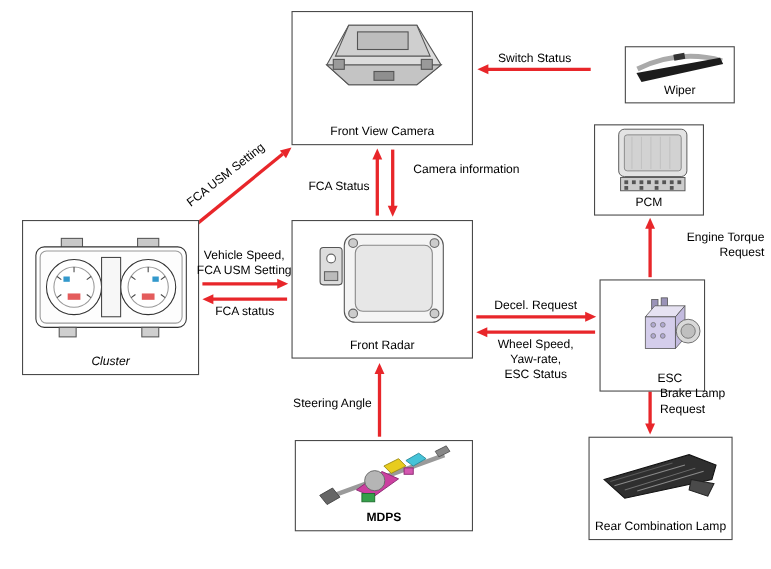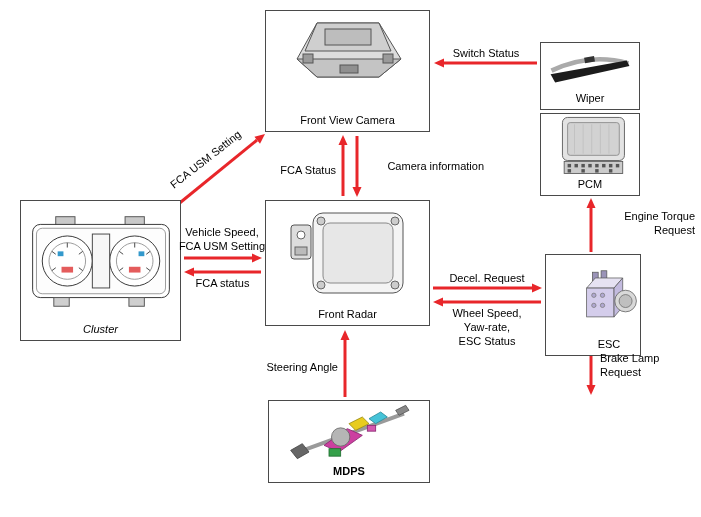--- a/index.html
+++ b/index.html
@@ -93,7 +93,7 @@
     <div class="node-label">Front View Camera</div>
   </div>
 
-  <div class="node" style="left:540px;top:42px;width:100px;height:68px;">
+  <div class="node" style="left:568px;top:42px;width:100px;height:52px;">
     <div class="illus">
       <svg width="92" height="44" viewBox="0 0 92 48" xmlns="http://www.w3.org/2000/svg">
         <path d="M4,28 Q46,8 88,20" fill="none" stroke="#aaaaaa" stroke-width="5"></path>

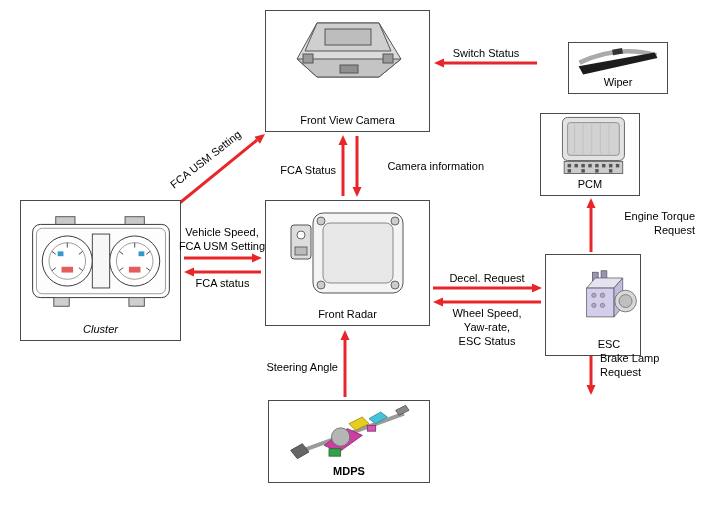--- a/index.html
+++ b/index.html
@@ -222,7 +222,7 @@
   <div class="edge-label" style="left:436px;top:47px;width:100px;text-align:center;">Switch Status</div>
   <div class="edge-label" style="left:142px;top:153px;width:128px;text-align:center;transform:rotate(-38deg);">FCA USM Setting</div>
   <div class="edge-label" style="left:250px;top:164px;width:86px;text-align:right;">FCA Status</div>
-  <div class="edge-label" style="left:364px;top:160px;width:120px;text-align:right;">Camera information</div>
+  <div class="edge-label" style="left:364px;top:148px;width:120px;text-align:center;">Camera information</div>
   <div class="edge-label" style="left:166px;top:226px;width:112px;text-align:center;">Vehicle Speed,
 FCA USM Setting</div>
   <div class="edge-label" style="left:180px;top:277px;width:85px;text-align:center;">FCA status</div>

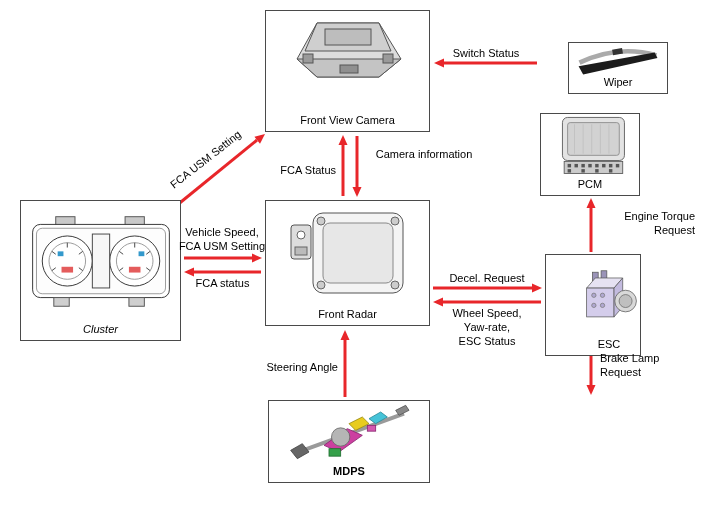--- a/index.html
+++ b/index.html
@@ -151,6 +151,19 @@
     <div class="node-label">ESC</div>
   </div>
 
+  <div class="node" style="left:535px;top:397px;width:131px;height:94px;">
+    <div class="illus">
+      <svg width="118" height="66" viewBox="0 0 118 70" xmlns="http://www.w3.org/2000/svg">
+        <polygon points="4,36 86,12 112,22 108,36 24,54" fill="#2f2f2f" stroke="#111"></polygon>
+        <line x1="14" y1="42" x2="82" y2="22" stroke="#8a8a8a"></line>
+        <line x1="24" y1="46" x2="92" y2="25" stroke="#6f6f6f"></line>
+        <line x1="10" y1="38" x2="70" y2="20" stroke="#5a5a5a"></line>
+        <line x1="36" y1="47" x2="100" y2="28" stroke="#8a8a8a"></line>
+        <polygon points="88,36 110,40 104,52 86,46" fill="#4a4a4a" stroke="#222"></polygon>
+      </svg>
+    </div>
+    <div class="node-label">Rear Combination Lamp</div>
+  </div>
 
   <div class="node" style="left:20px;top:200px;width:161px;height:141px;font-style:italic;">
     <div class="illus">

